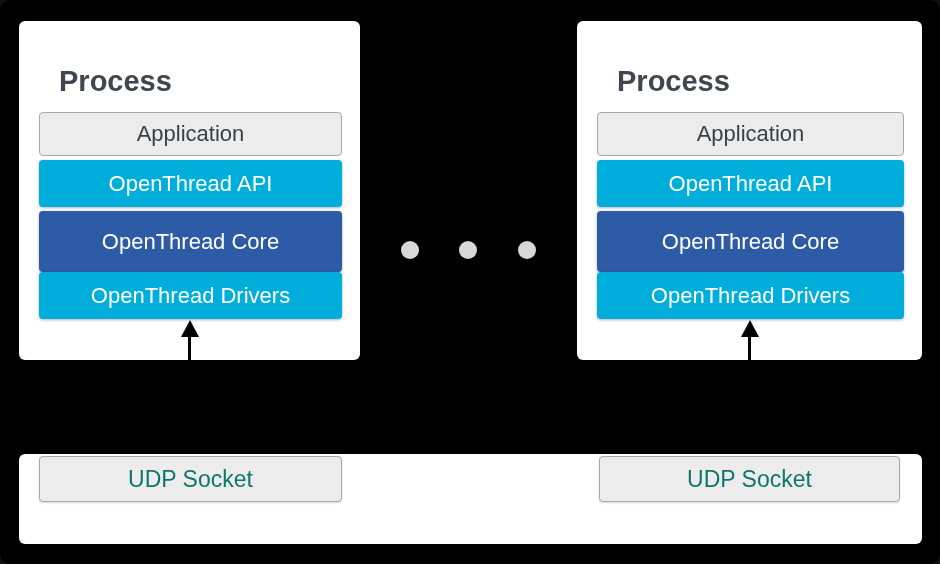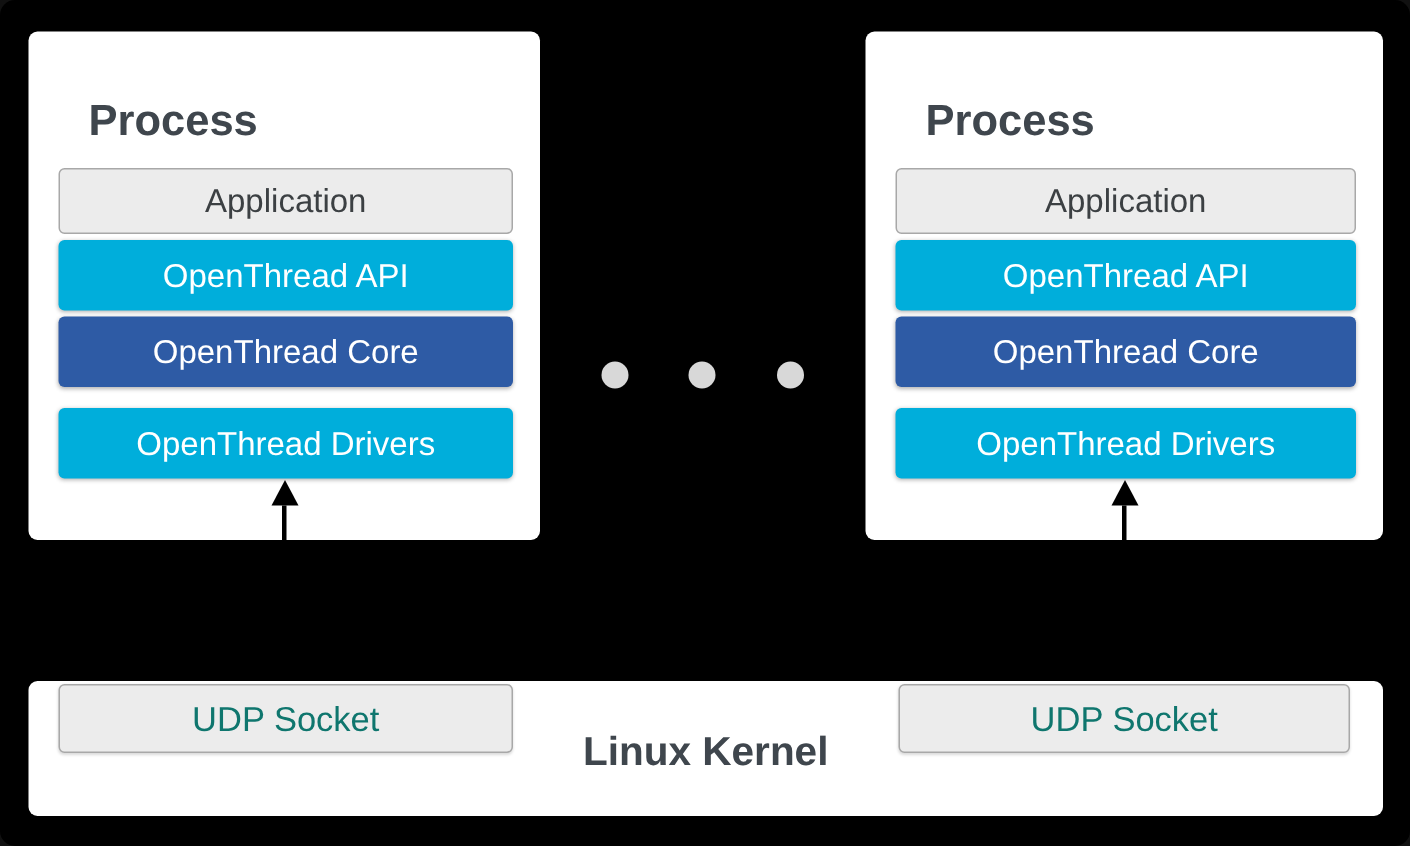--- a/index.html
+++ b/index.html
@@ -64,7 +64,7 @@
                 border: 1.5px solid var(--gray-box-border); color: var(--gray-box-text); }
   .layer-api  { top: 139px; height: 47px; background: var(--cyan);
                 color: var(--layer-text); box-shadow: 0 1px 3px rgba(0,0,0,0.3); text-align: right; }
-  .layer-core { top: 190px; height: 47px; background: var(--core-blue);
+  .layer-core { top: 190px; height: 61px; background: var(--core-blue);
                 color: var(--layer-text); box-shadow: 0 1px 3px rgba(0,0,0,0.3); }
   .layer-drv  { top: 251px; height: 47px; background: var(--cyan);
                 color: var(--layer-text); box-shadow: 0 1px 3px rgba(0,0,0,0.3); }

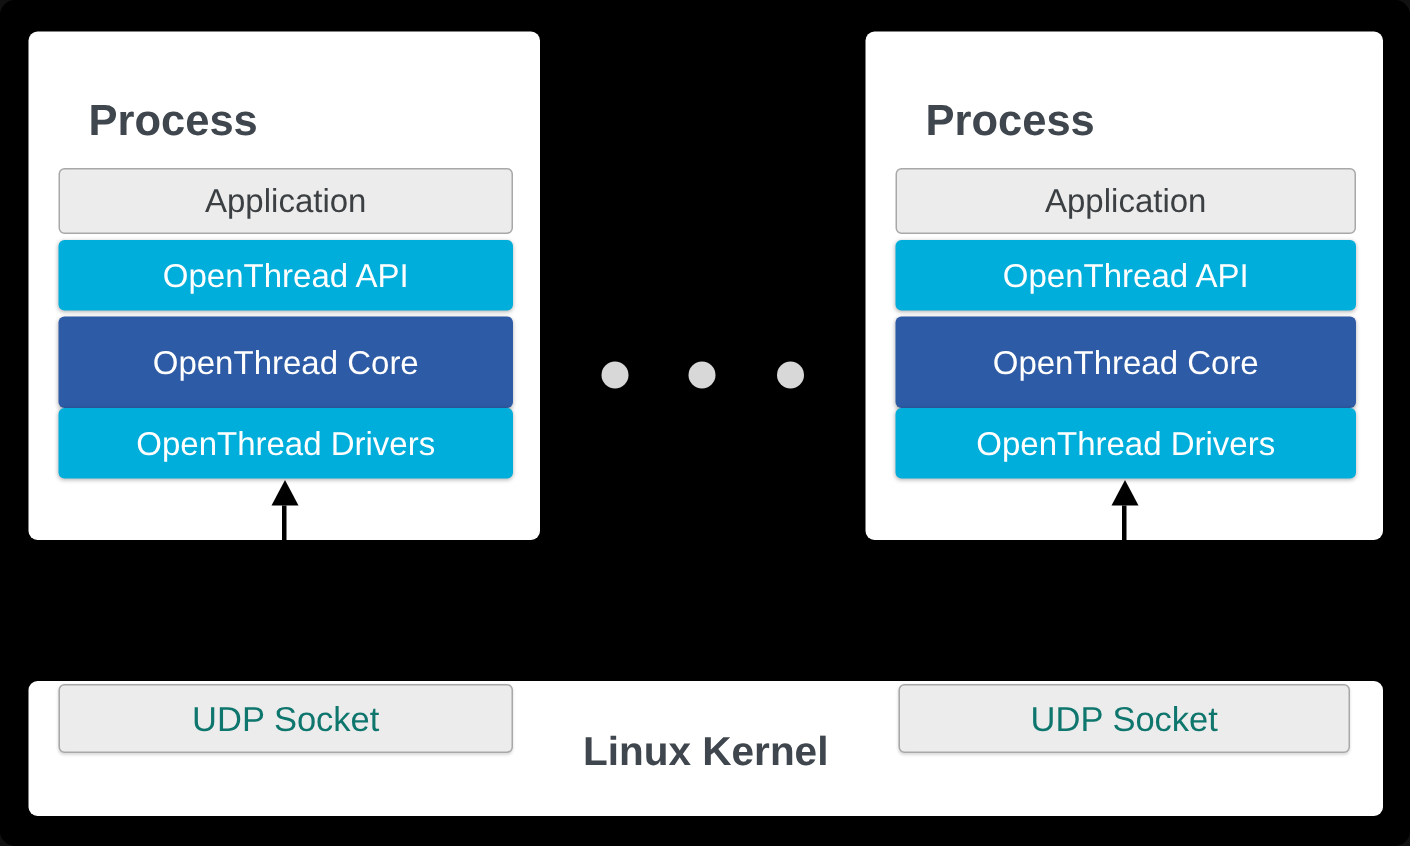--- a/index.html
+++ b/index.html
@@ -176,7 +176,6 @@
 
   <div class="kernel-bar">
     <div class="socket left">UDP Socket</div>
-    <div class="kernel-label">Linux Kernel</div>
     <div class="socket right">UDP Socket</div>
   </div>
 

